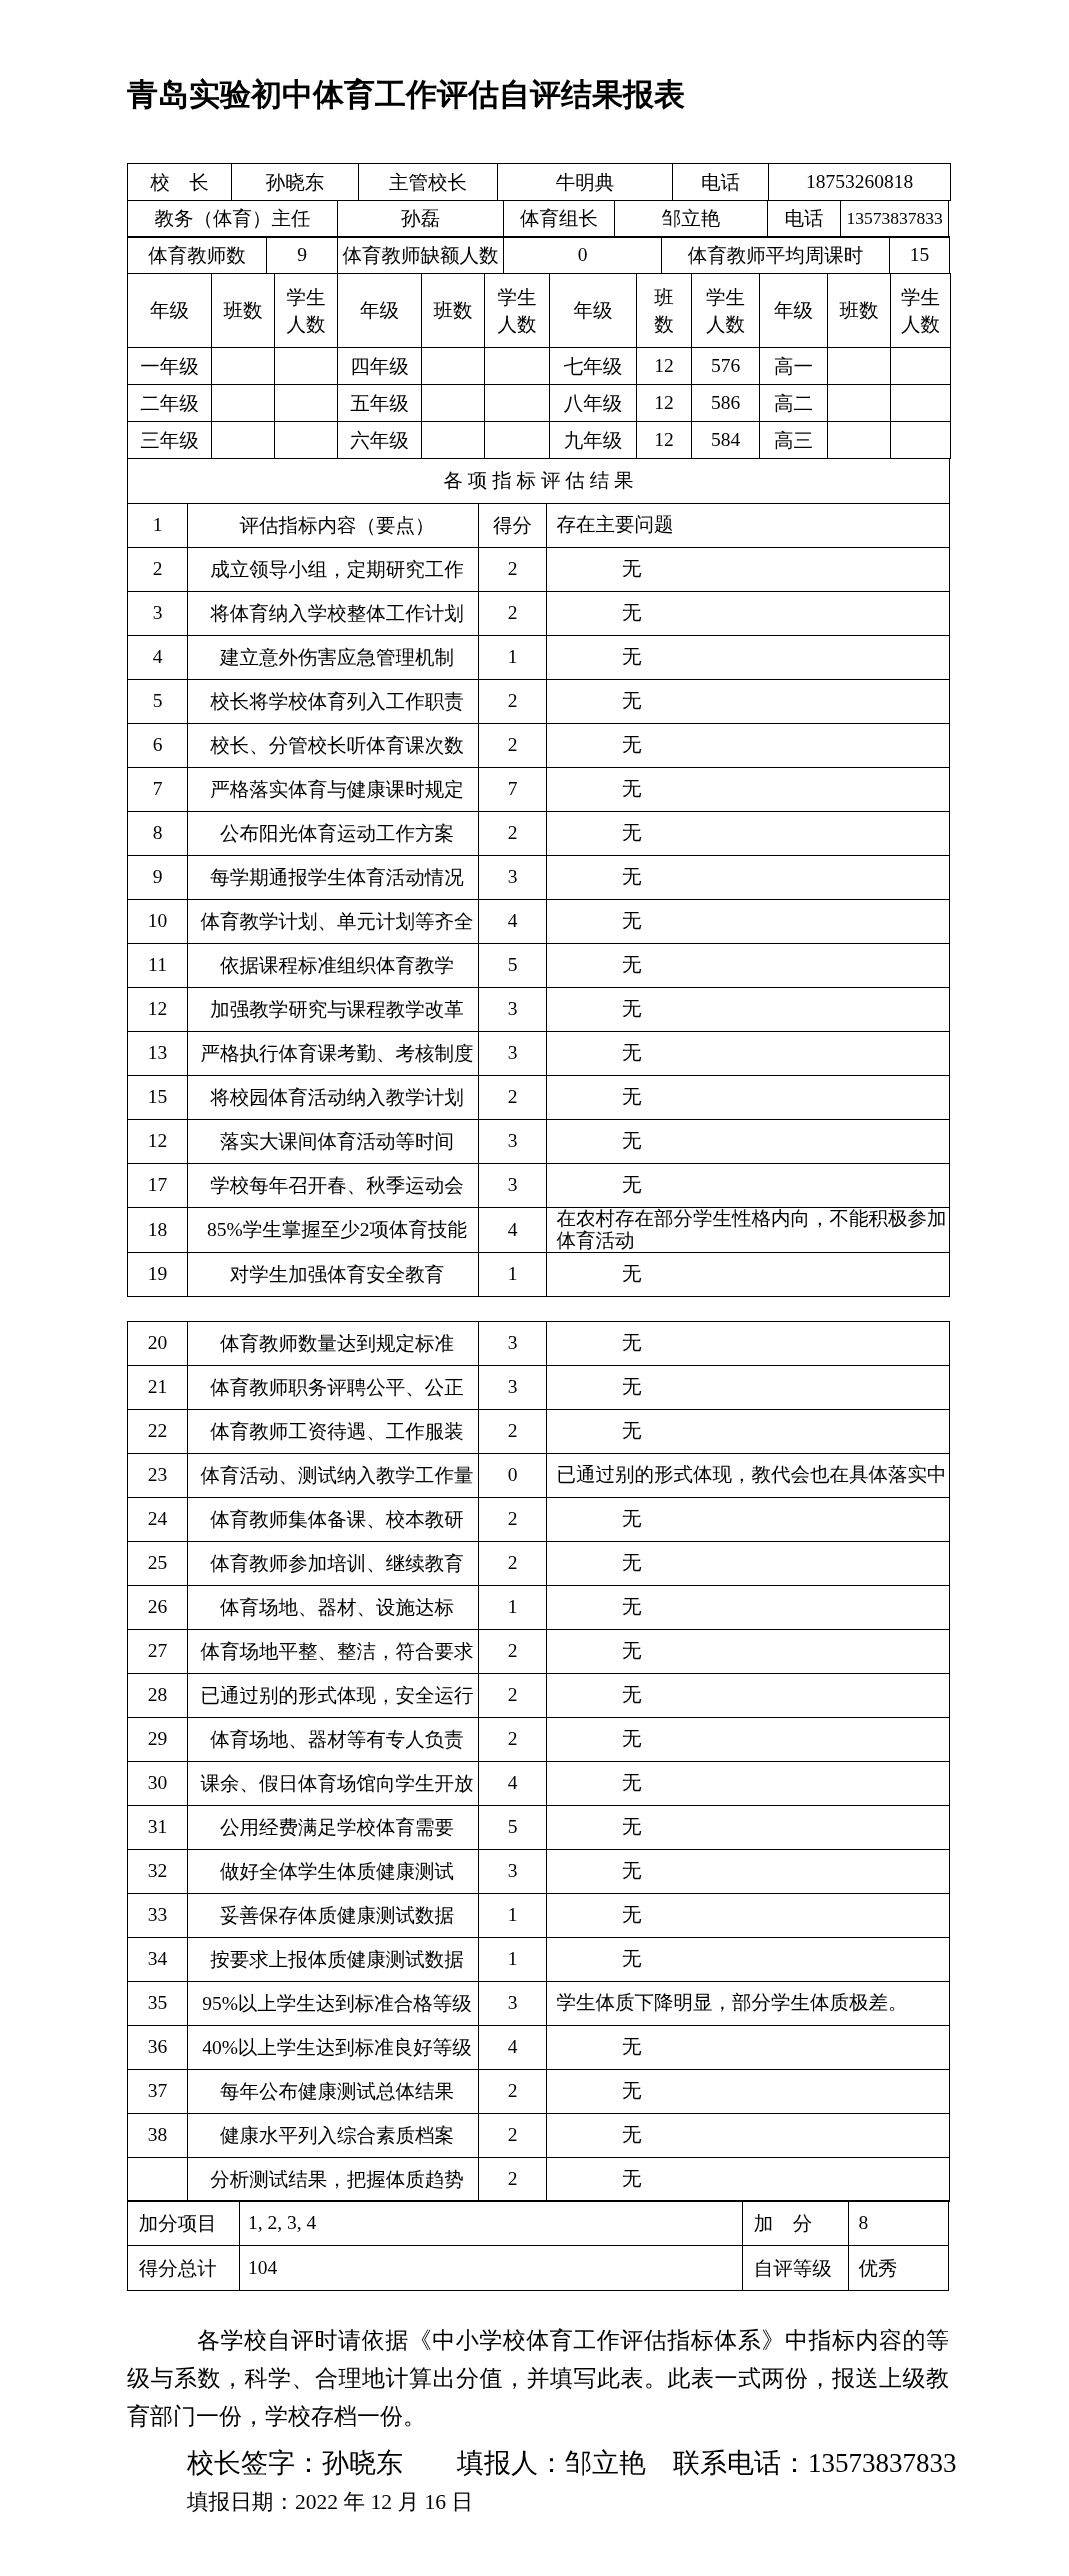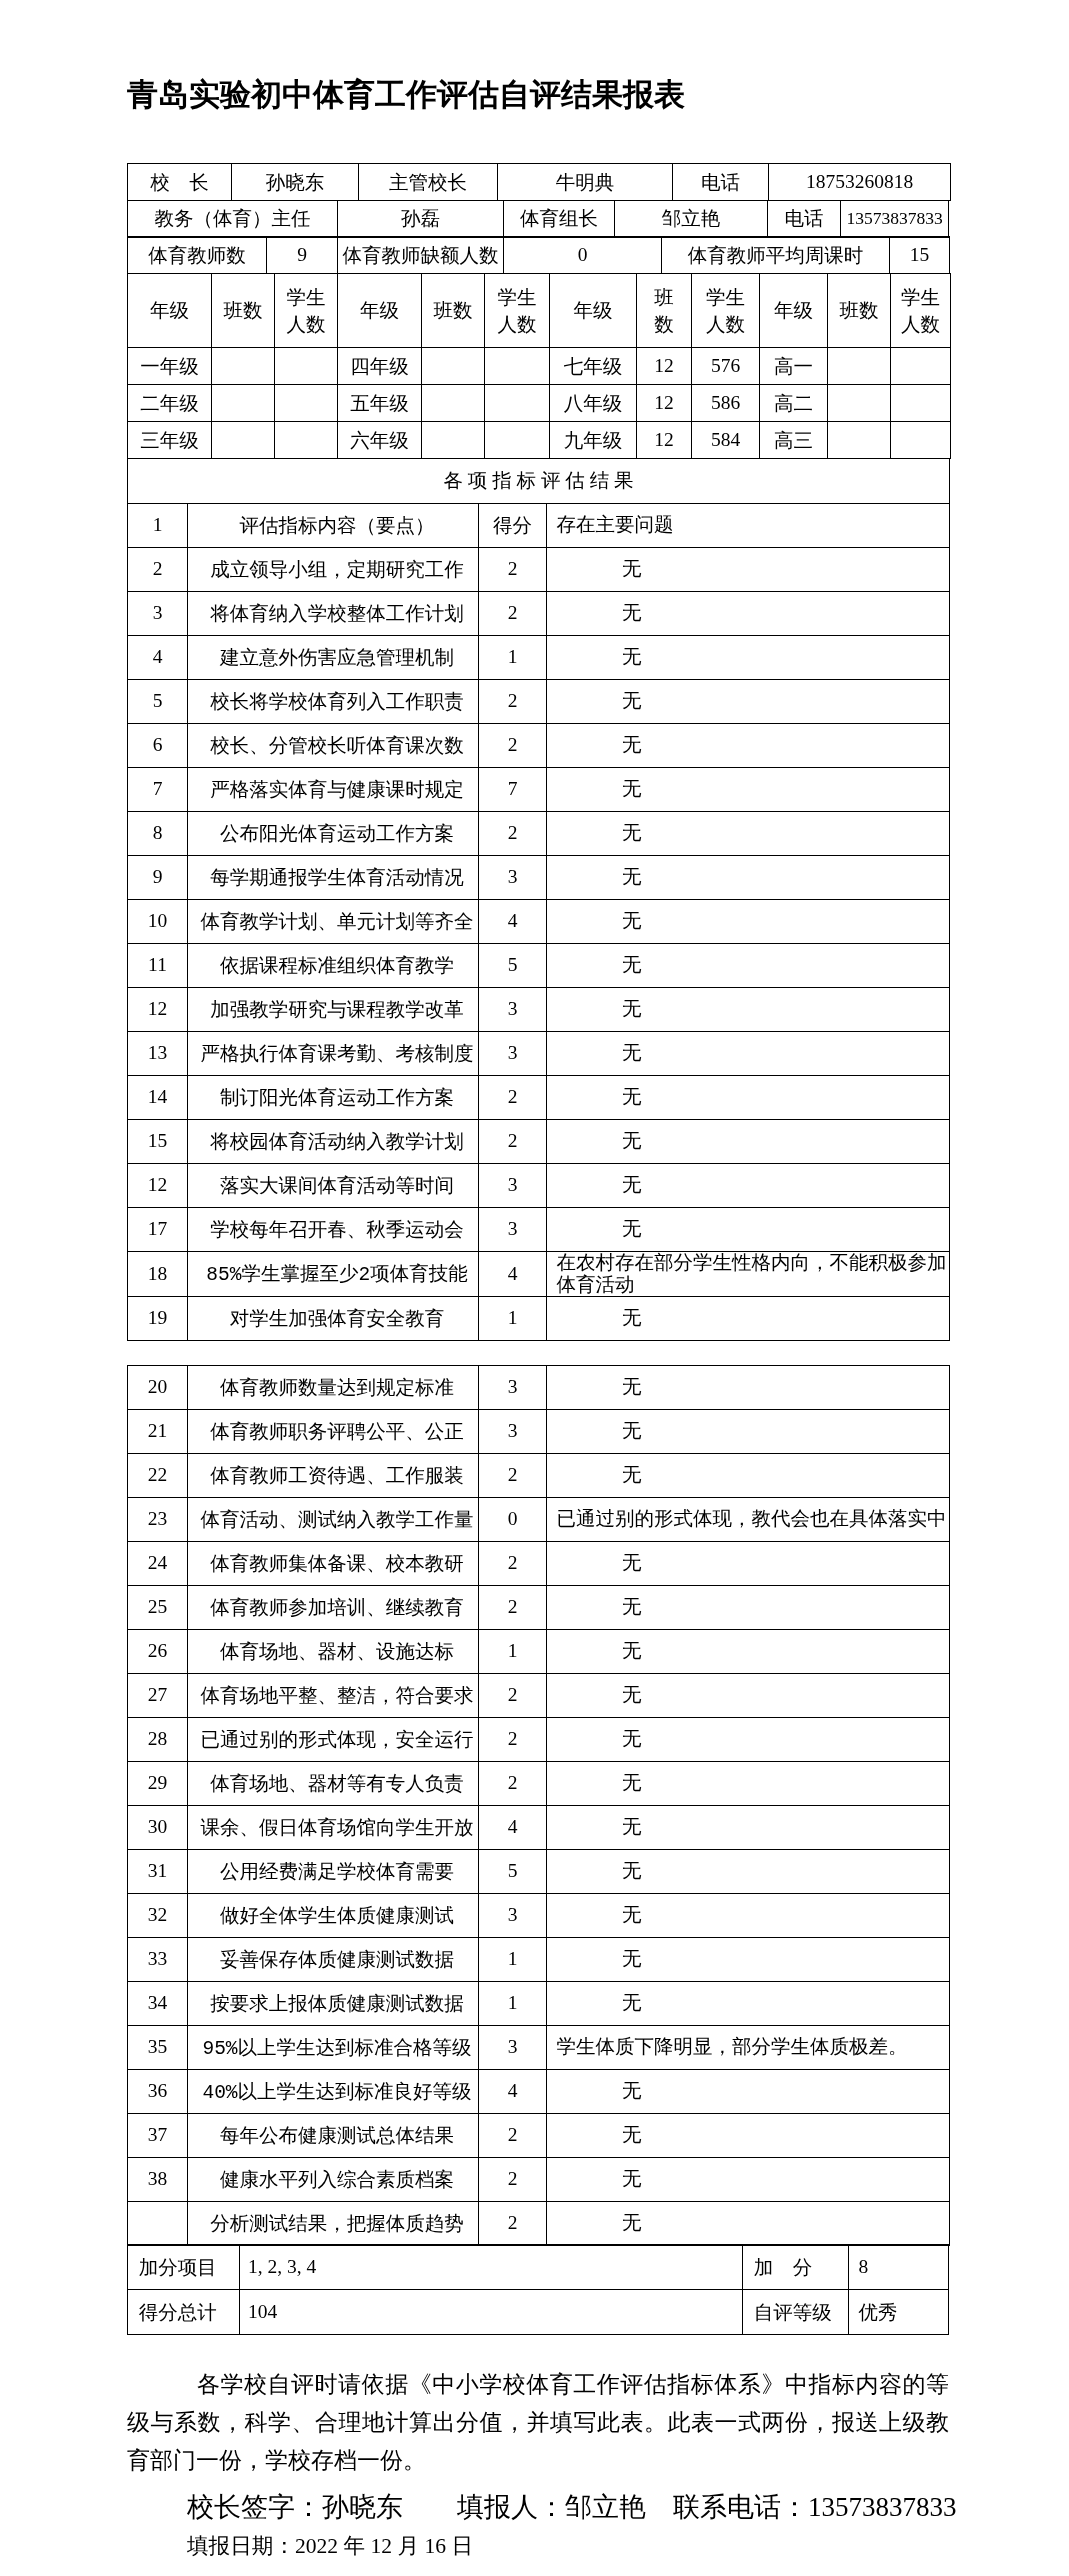--- a/index.html
+++ b/index.html
@@ -31,7 +31,7 @@
   .r-ind td{height:43px;}
   .w2{display:inline-block;width:42px;line-height:27px;}
   .w1{display:inline-block;width:21.6px;line-height:27px;}
-  .c-content{text-align:left;padding-left:8px !important;font-family:Liberation Mono, monospace;}
+  .c-content{text-align:left;padding-left:8px !important;}
   .c-problem{text-align:left !important;padding-left:9.4px !important;line-height:22px;}
   .c-problem.none-val{padding-left:75px !important;}
   .r-sum td{height:44px;}

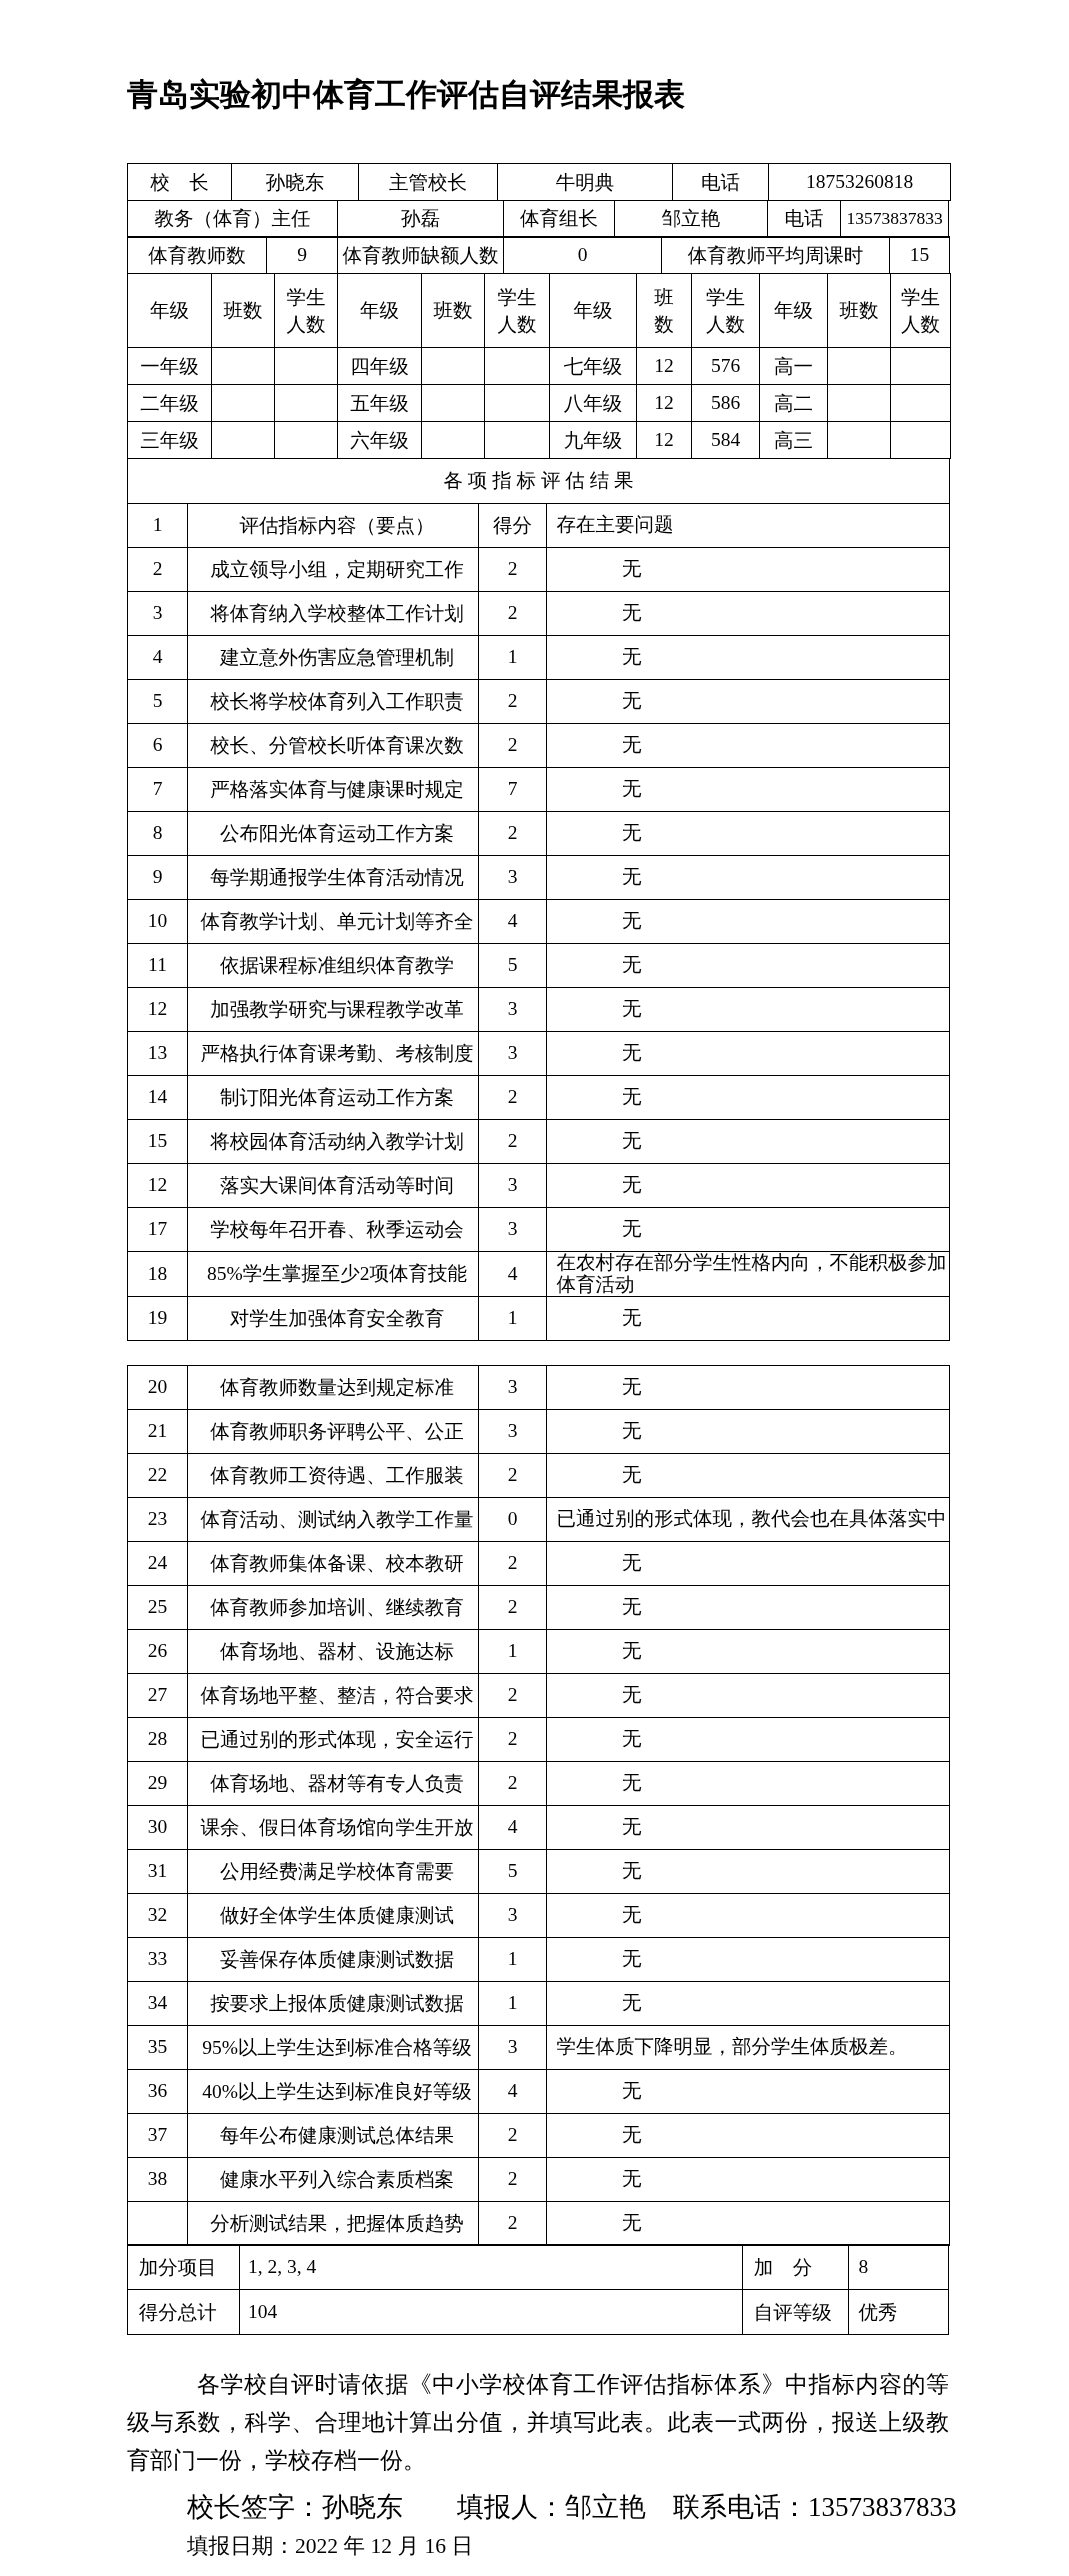--- a/index.html
+++ b/index.html
@@ -296,12 +296,6 @@
         <td class="c-problem none-val">无</td>
       </tr>
         <tr class="r-ind">
-        <td>14</td>
-        <td class="c-content">制订阳光体育运动工作方案</td>
-        <td>2</td>
-        <td class="c-problem none-val">无</td>
-      </tr>
-        <tr class="r-ind">
         <td>15</td>
         <td class="c-content">将校园体育活动纳入教学计划</td>
         <td>2</td>

